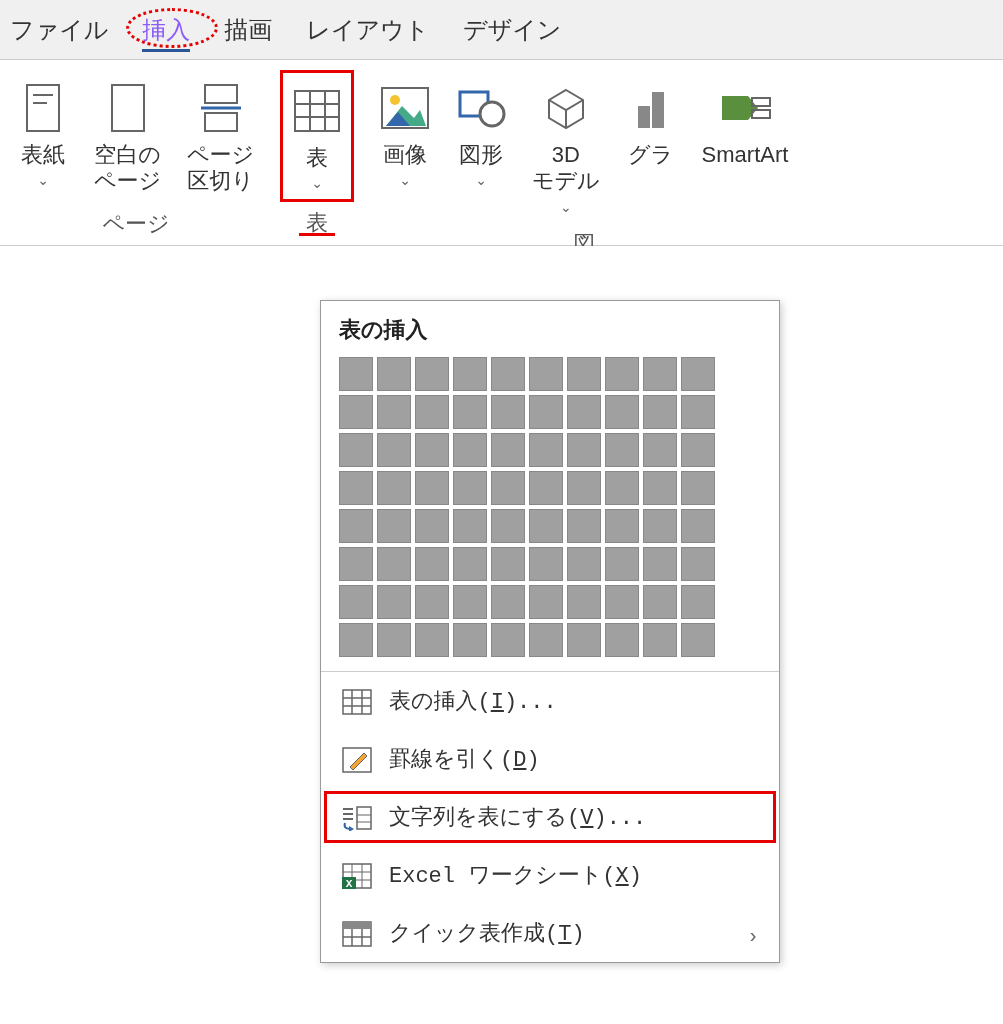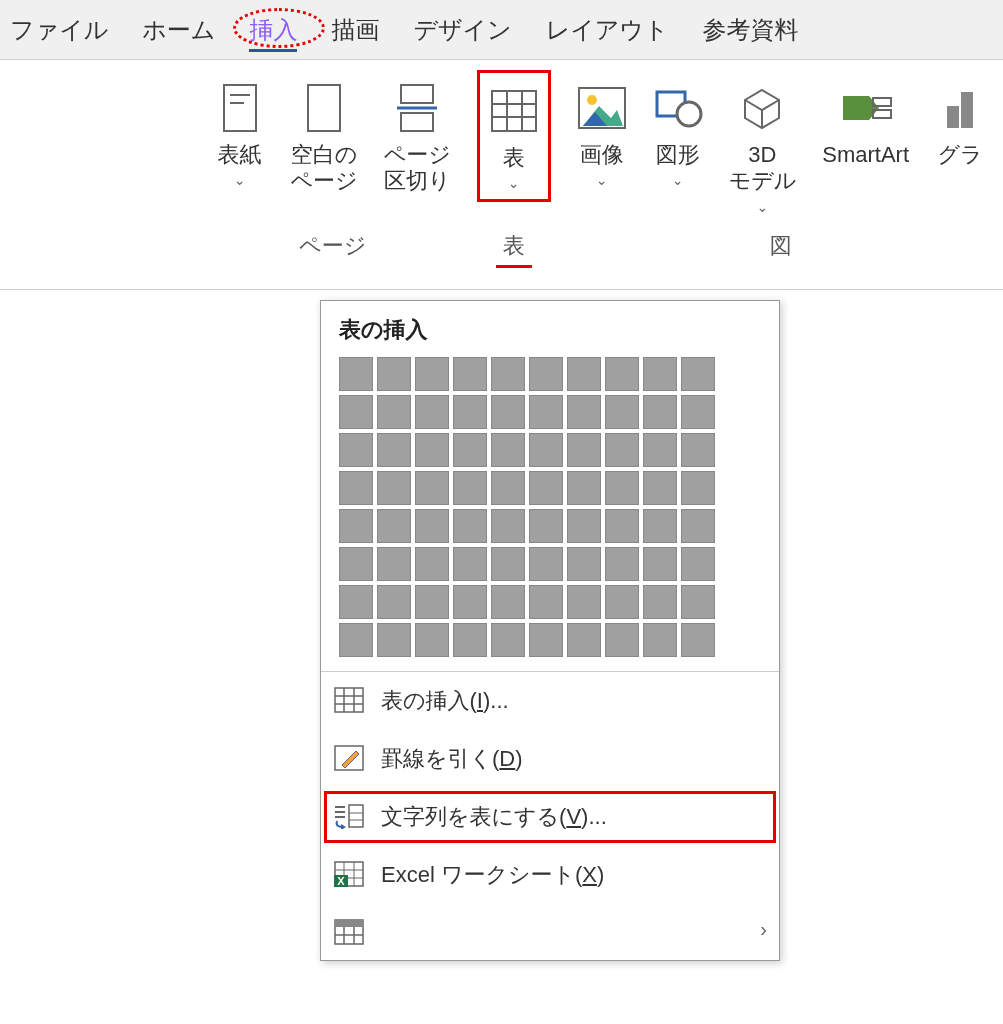--- a/index.html
+++ b/index.html
@@ -39,7 +39,6 @@
 
 <div class="menubar">
     <div class="menu-item">ファイル</div>
-    <div class="menu-item">ホーム</div>
     <div class="menu-item active">挿入<div class="dotted-circle"></div></div>
     <div class="menu-item">描画</div>
     <div class="menu-item">デザイン</div>

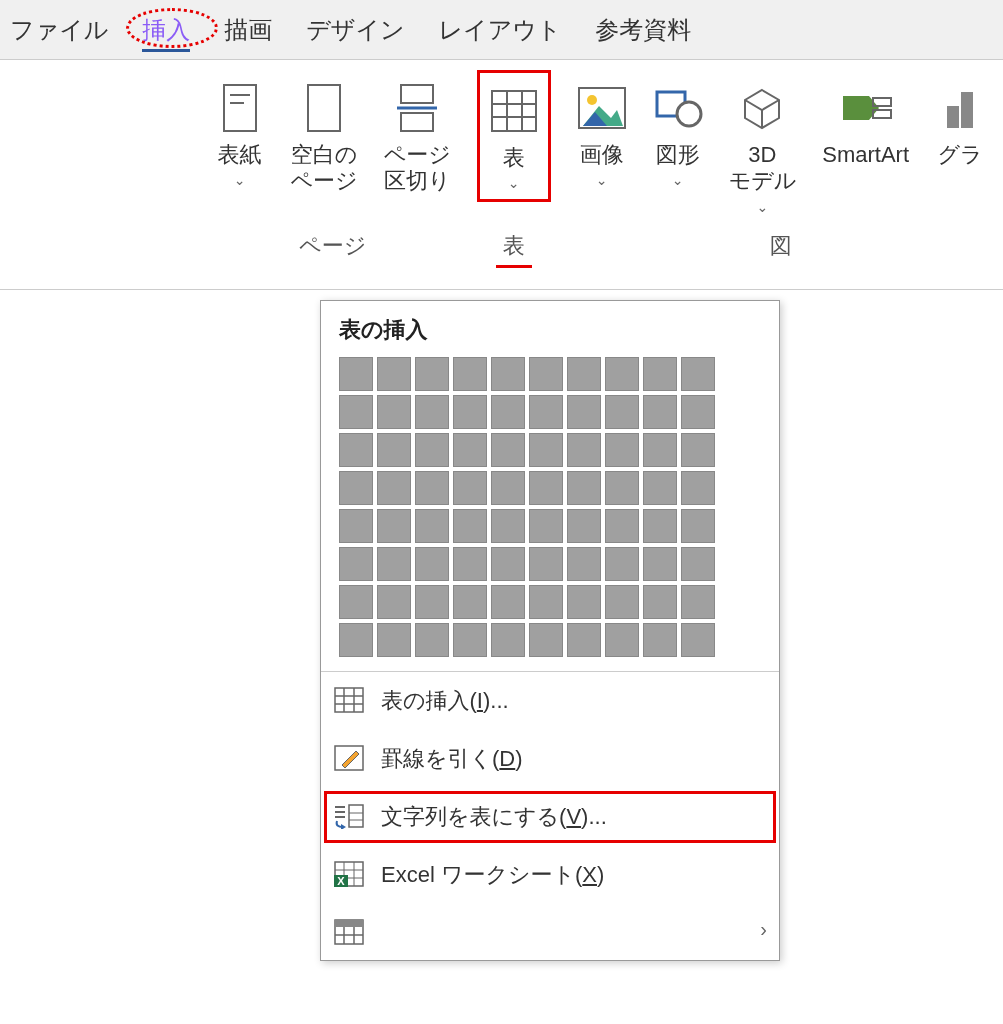--- a/index.html
+++ b/index.html
@@ -41,7 +41,6 @@
     <div class="menu-item">ファイル</div>
     <div class="menu-item active">挿入<div class="dotted-circle"></div></div>
     <div class="menu-item">描画</div>
-    <div class="menu-item">デザイン</div>
     <div class="menu-item">レイアウト</div>
     <div class="menu-item">参考資料</div>
   </div>

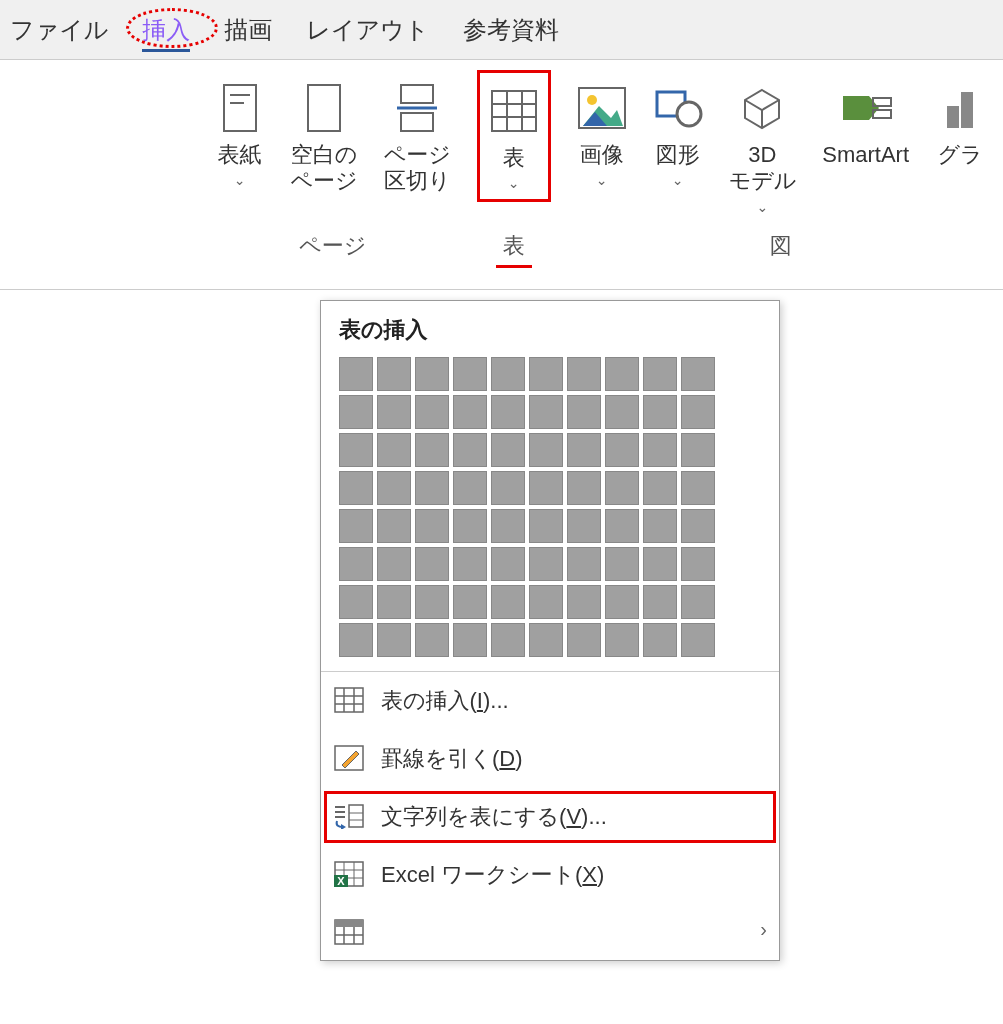--- a/index.html
+++ b/index.html
@@ -42,7 +42,7 @@
     <div class="menu-item active">挿入<div class="dotted-circle"></div></div>
     <div class="menu-item">描画</div>
     <div class="menu-item">レイアウト</div>
-    <div class="menu-item">参考資料</div>
+    <div class="menu-item">デザイン</div>
   </div>
 
 <div class="ribbon">

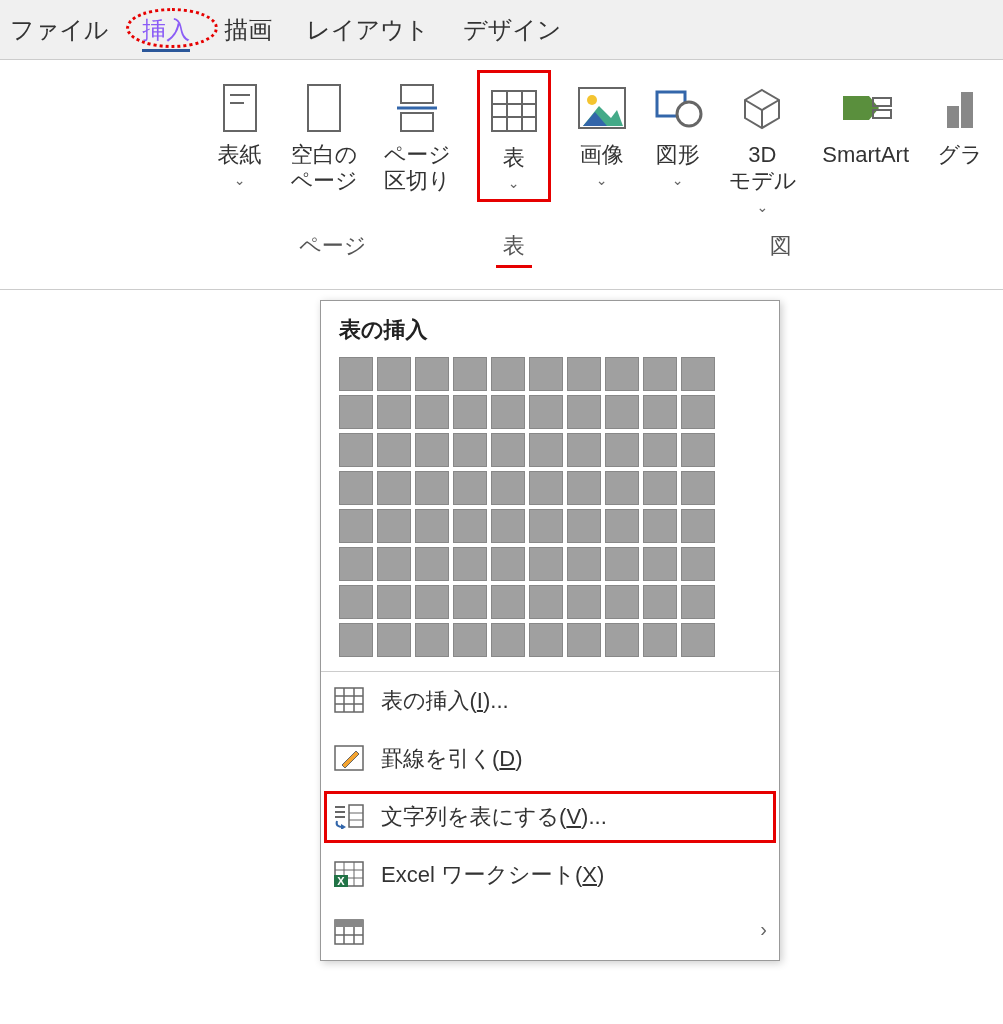--- a/index.html
+++ b/index.html
@@ -11,7 +11,7 @@
   .menu-item.active::after { content: ""; position: absolute; bottom: 4px; left: 6px; right: 6px; height: 3px; background: #2b579a; }
   .dotted-circle { position: absolute; top: 4px; left: -10px; width: 92px; height: 40px; border: 3px dotted #e60000; border-radius: 50%; pointer-events: none; }
   
-  .ribbon { display: flex; background: #fff; border-bottom: 1px solid #ccc; padding: 6px 0 16px 0; height: 230px; justify-content: flex-end; }
+  .ribbon { display: flex; background: #fff; border-bottom: 1px solid #ccc; padding: 6px 0 4px 0; height: 186px; }
   .ribbon-group { display: flex; flex-direction: column; align-items: center; padding: 4px 8px; position: relative; }
   .ribbon-group-label { font-size: 22px; color: #555; margin-top: auto; padding: 6px 0 8px; }
   .ribbon-group.table::after { content: ""; position: absolute; bottom: 5px; left: 30%; right: 30%; height: 3px; background: #e60000; }

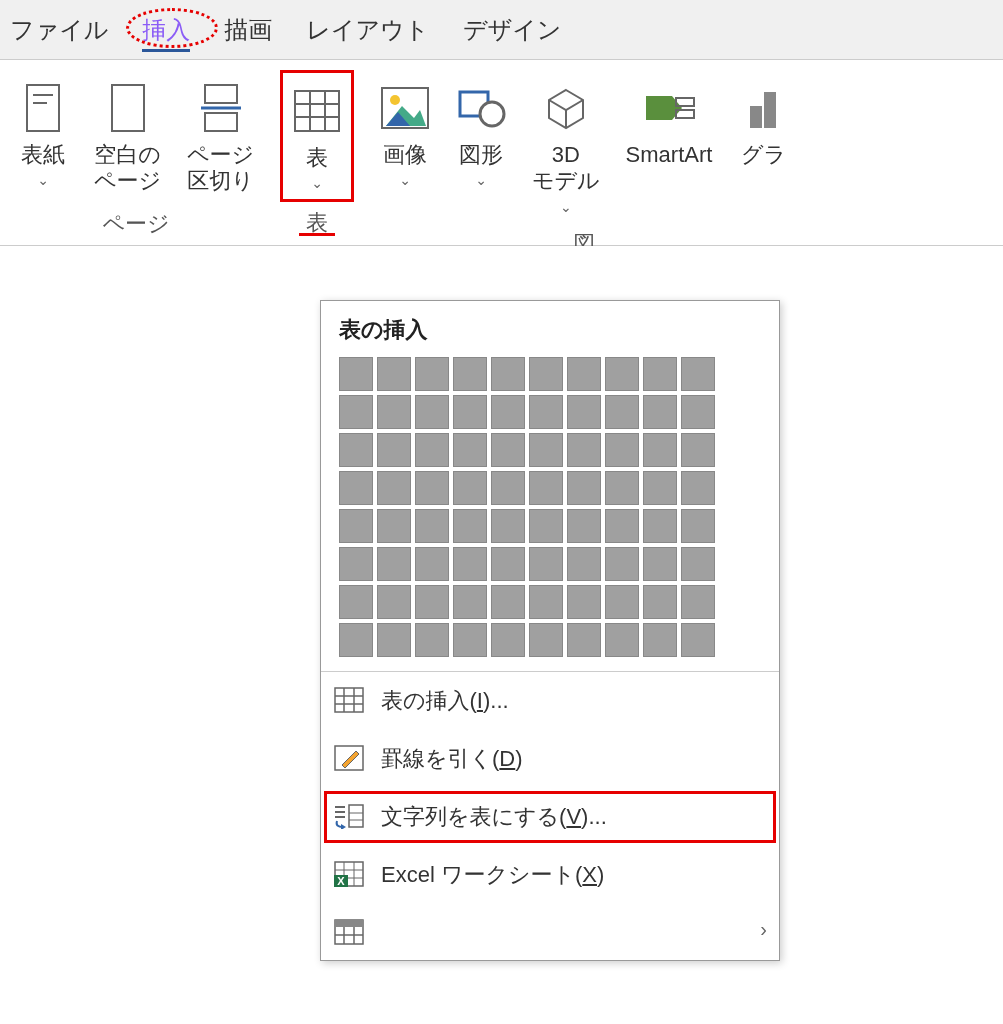--- a/index.html
+++ b/index.html
@@ -134,6 +134,15 @@
         </div>
         <div class="ribbon-btn">
           <div class="icon-wrap">
+            <svg width="30" height="44" stroke="#666" fill="none" stroke-width="2">
+              <rect x="2" y="20" width="12" height="22" fill="#888" stroke="none"></rect>
+              <rect x="16" y="6" width="12" height="36" fill="#888" stroke="none"></rect>
+            </svg>
+          </div>
+          <div class="label">グラ</div>
+        </div>
+        <div class="ribbon-btn">
+          <div class="icon-wrap">
             <svg width="54" height="40">
               <polygon points="4,8 30,8 40,20 30,32 4,32" fill="#5a8f3d"></polygon>
               <rect x="34" y="10" width="18" height="8" fill="none" stroke="#666" stroke-width="2"></rect>
@@ -141,15 +150,6 @@
             </svg>
           </div>
           <div class="label">SmartArt</div>
-        </div>
-        <div class="ribbon-btn">
-          <div class="icon-wrap">
-            <svg width="30" height="44" stroke="#666" fill="none" stroke-width="2">
-              <rect x="2" y="20" width="12" height="22" fill="#888" stroke="none"></rect>
-              <rect x="16" y="6" width="12" height="36" fill="#888" stroke="none"></rect>
-            </svg>
-          </div>
-          <div class="label">グラ</div>
         </div>
       </div>
       <div class="ribbon-group-label">図</div>

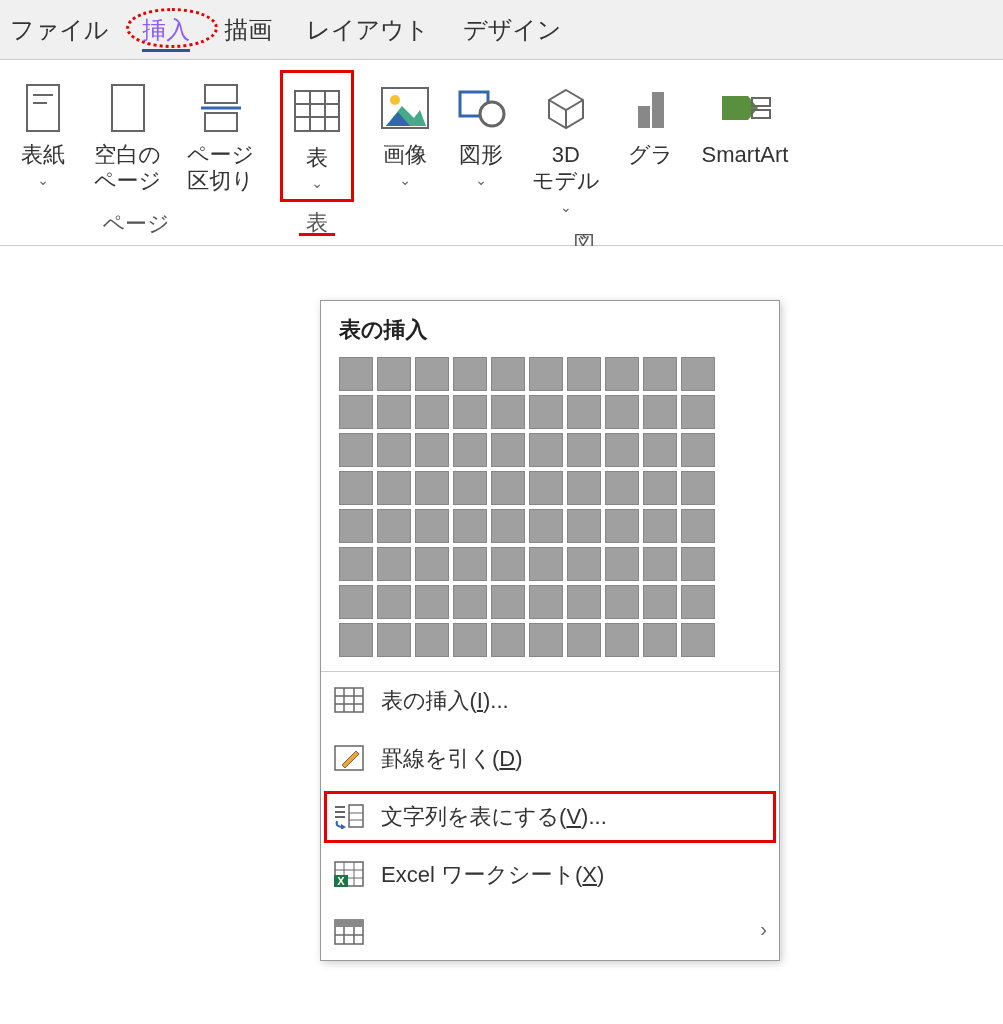--- a/index.html
+++ b/index.html
@@ -22,7 +22,7 @@
   .ribbon-btn .caret { font-size: 14px; color: #666; margin-top: 4px; }
   .red-box { border: 3px solid #e60000; }
   
-  .dropdown { position: absolute; top: 300px; left: 320px; width: 460px; background: #fff; border: 1px solid #999; box-shadow: 2px 2px 8px rgba(0,0,0,0.2); }
+  .dropdown { position: absolute; top: 300px; left: 320px; width: 460px; background: #fff; border: 1px solid #999; box-shadow: 2px 2px 8px rgba(0,0,0,0.2); font-family: Liberation Mono, monospace; }
   .dropdown-header { font-size: 22px; font-weight: bold; padding: 14px 18px 12px; color: #222; }
   .grid-wrap { padding: 0 18px 14px; }
   .table-grid { display: grid; grid-template-columns: repeat(10, 34px); grid-auto-rows: 34px; gap: 4px; }

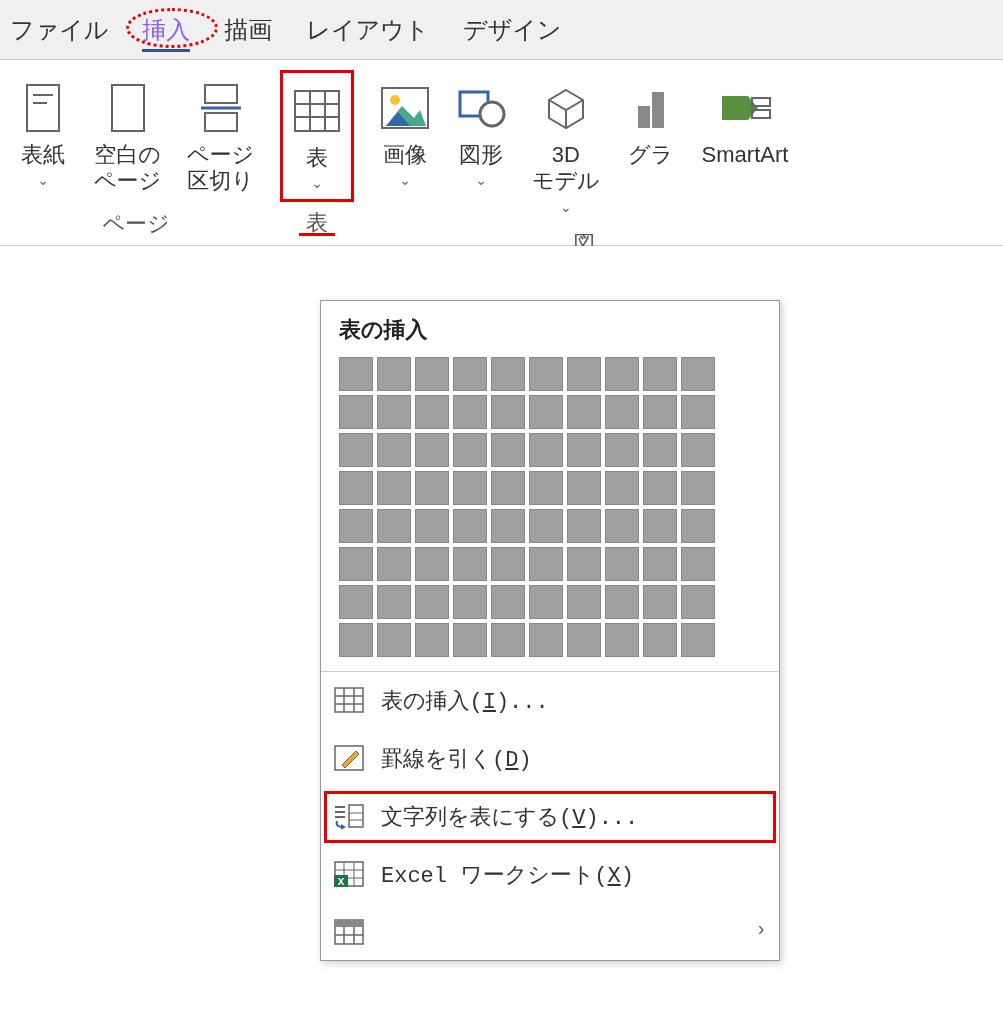--- a/index.html
+++ b/index.html
@@ -28,7 +28,7 @@
   .table-grid { display: grid; grid-template-columns: repeat(10, 34px); grid-auto-rows: 34px; gap: 4px; }
   .cell { background: #a0a0a0; border: 1px solid #888; cursor: pointer; }
   .dropdown hr { border: none; border-top: 1px solid #ccc; margin: 0; }
-  .menu-option { display: flex; align-items: flex-start; padding: 14px 12px; cursor: pointer; font-size: 22px; gap: 16px; position: relative; }
+  .menu-option { display: flex; align-items: flex-end; padding: 14px 20px; cursor: pointer; font-size: 22px; gap: 16px; position: relative; }
   .menu-option .opt-icon { width: 32px; height: 28px; display: flex; align-items: center; justify-content: center; }
   .menu-option .chev { margin-left: auto; font-size: 20px; color: #666; }
   .menu-option.red-boxed { outline: 3px solid #e60000; outline-offset: -6px; }

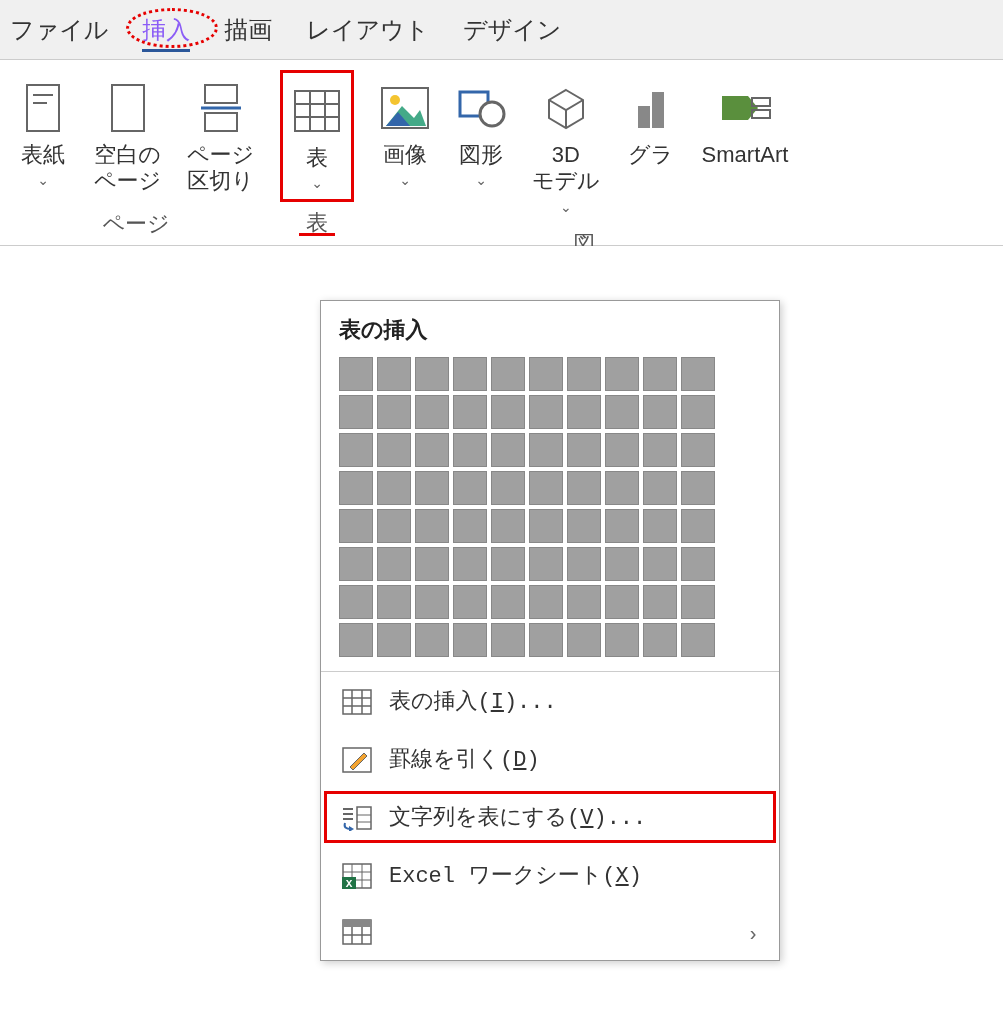--- a/index.html
+++ b/index.html
@@ -304,6 +304,7 @@
             <line x1="20" y1="8" x2="20" y2="25"></line>
           </svg>
         </div>
+        <span>クイック表作成(<span class="ul">T</span>)</span>
         <span class="chev">›</span>
       </div>
     </div>

